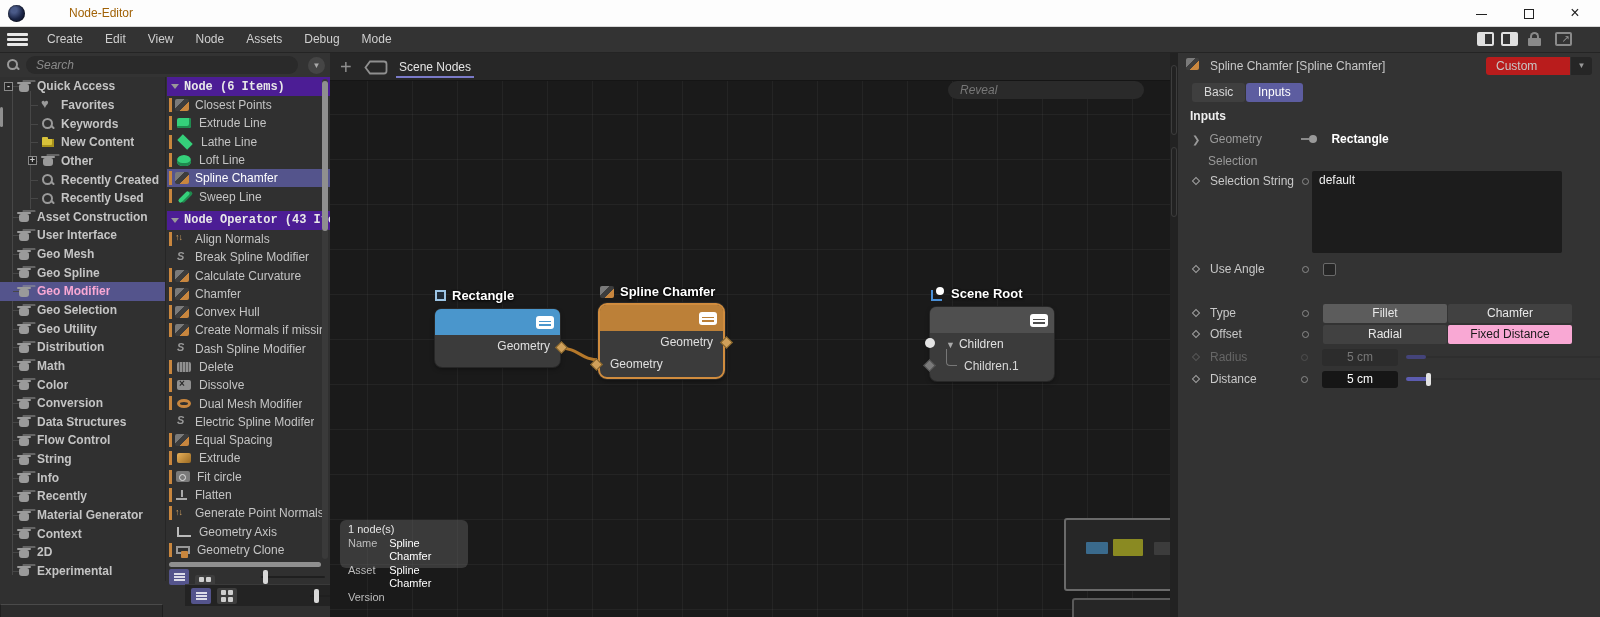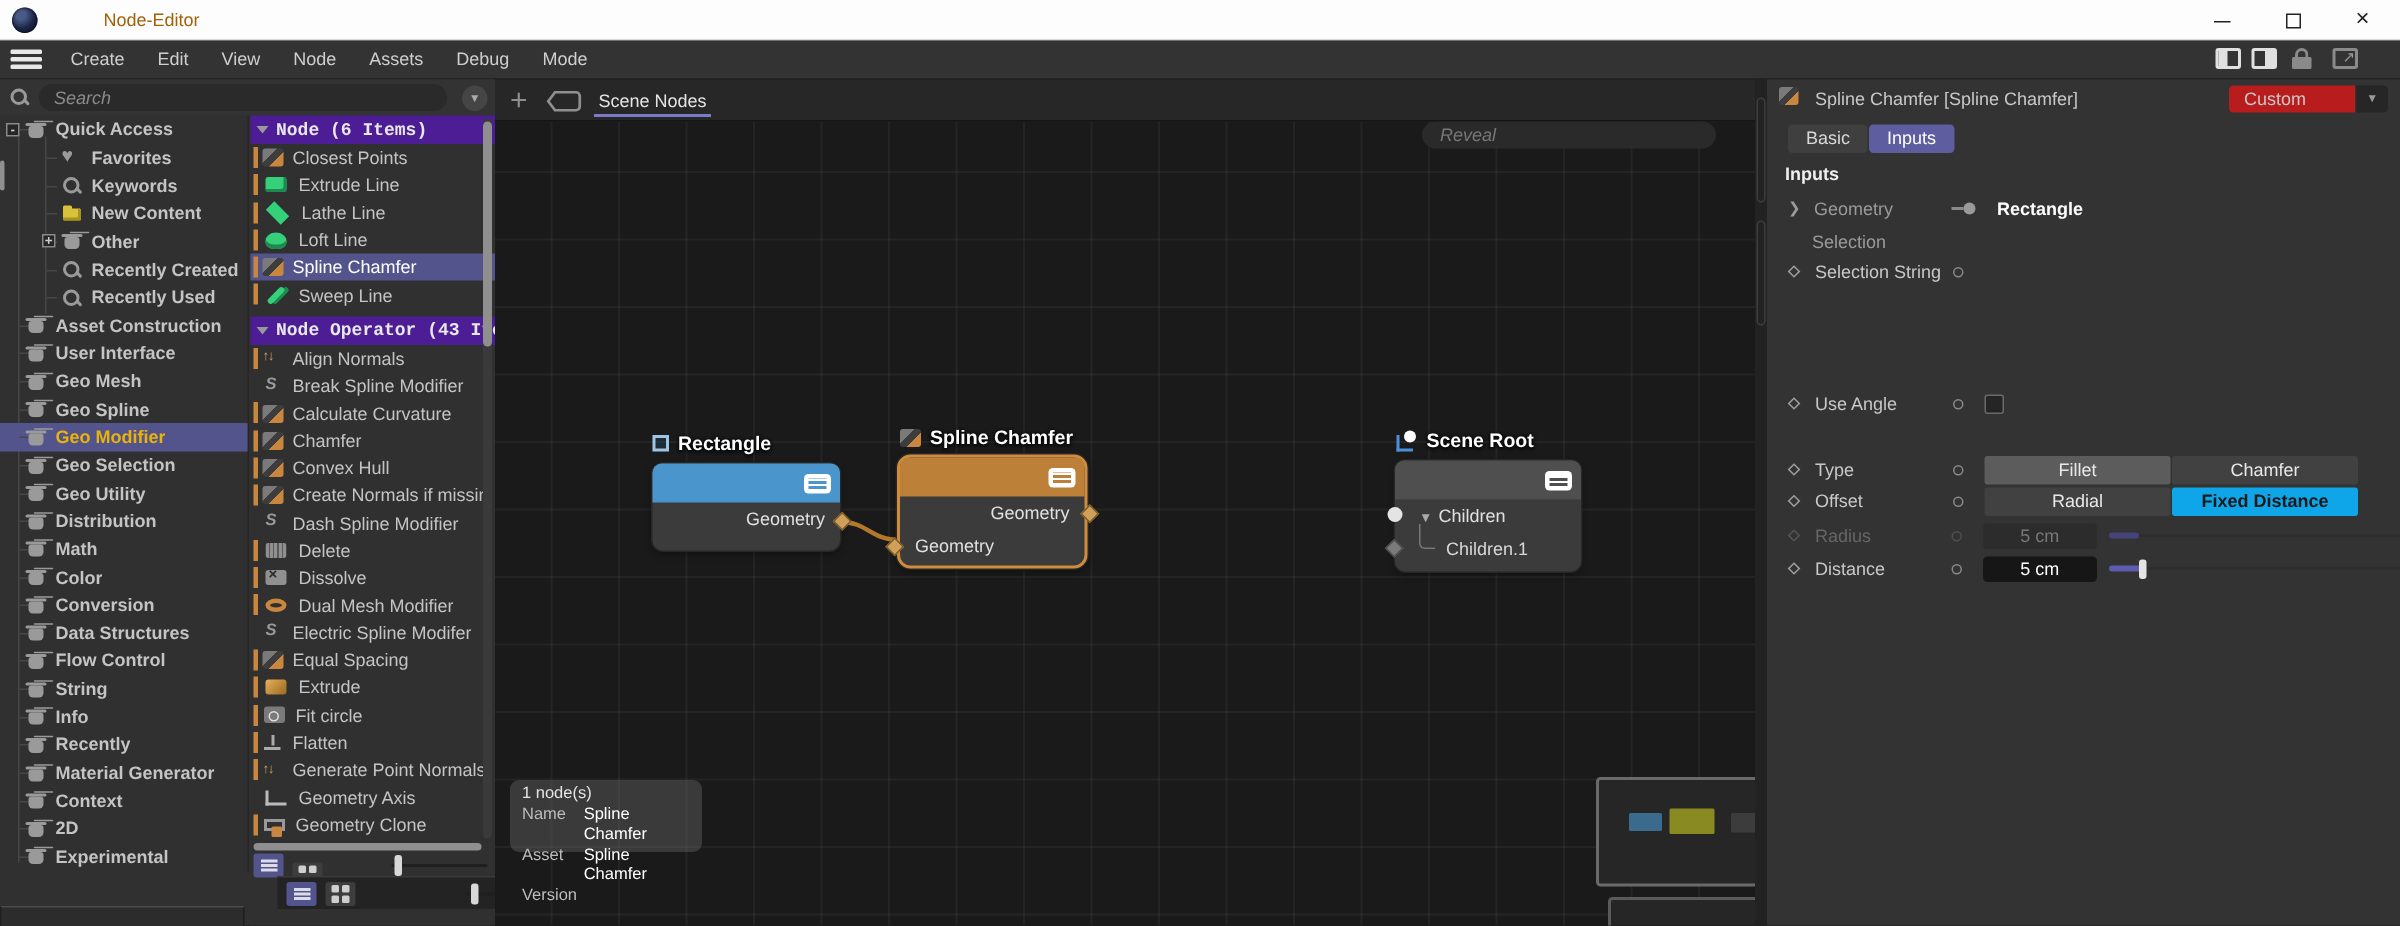--- a/index.html
+++ b/index.html
@@ -719,6 +719,7 @@
     <span class="plabel">Selection String</span>
     <span class="gport"></span>
   </div>
+  <div id="sel-text">default</div>
 
   <div class="prow" style="top:206px;">
     <span class="dia"></span>

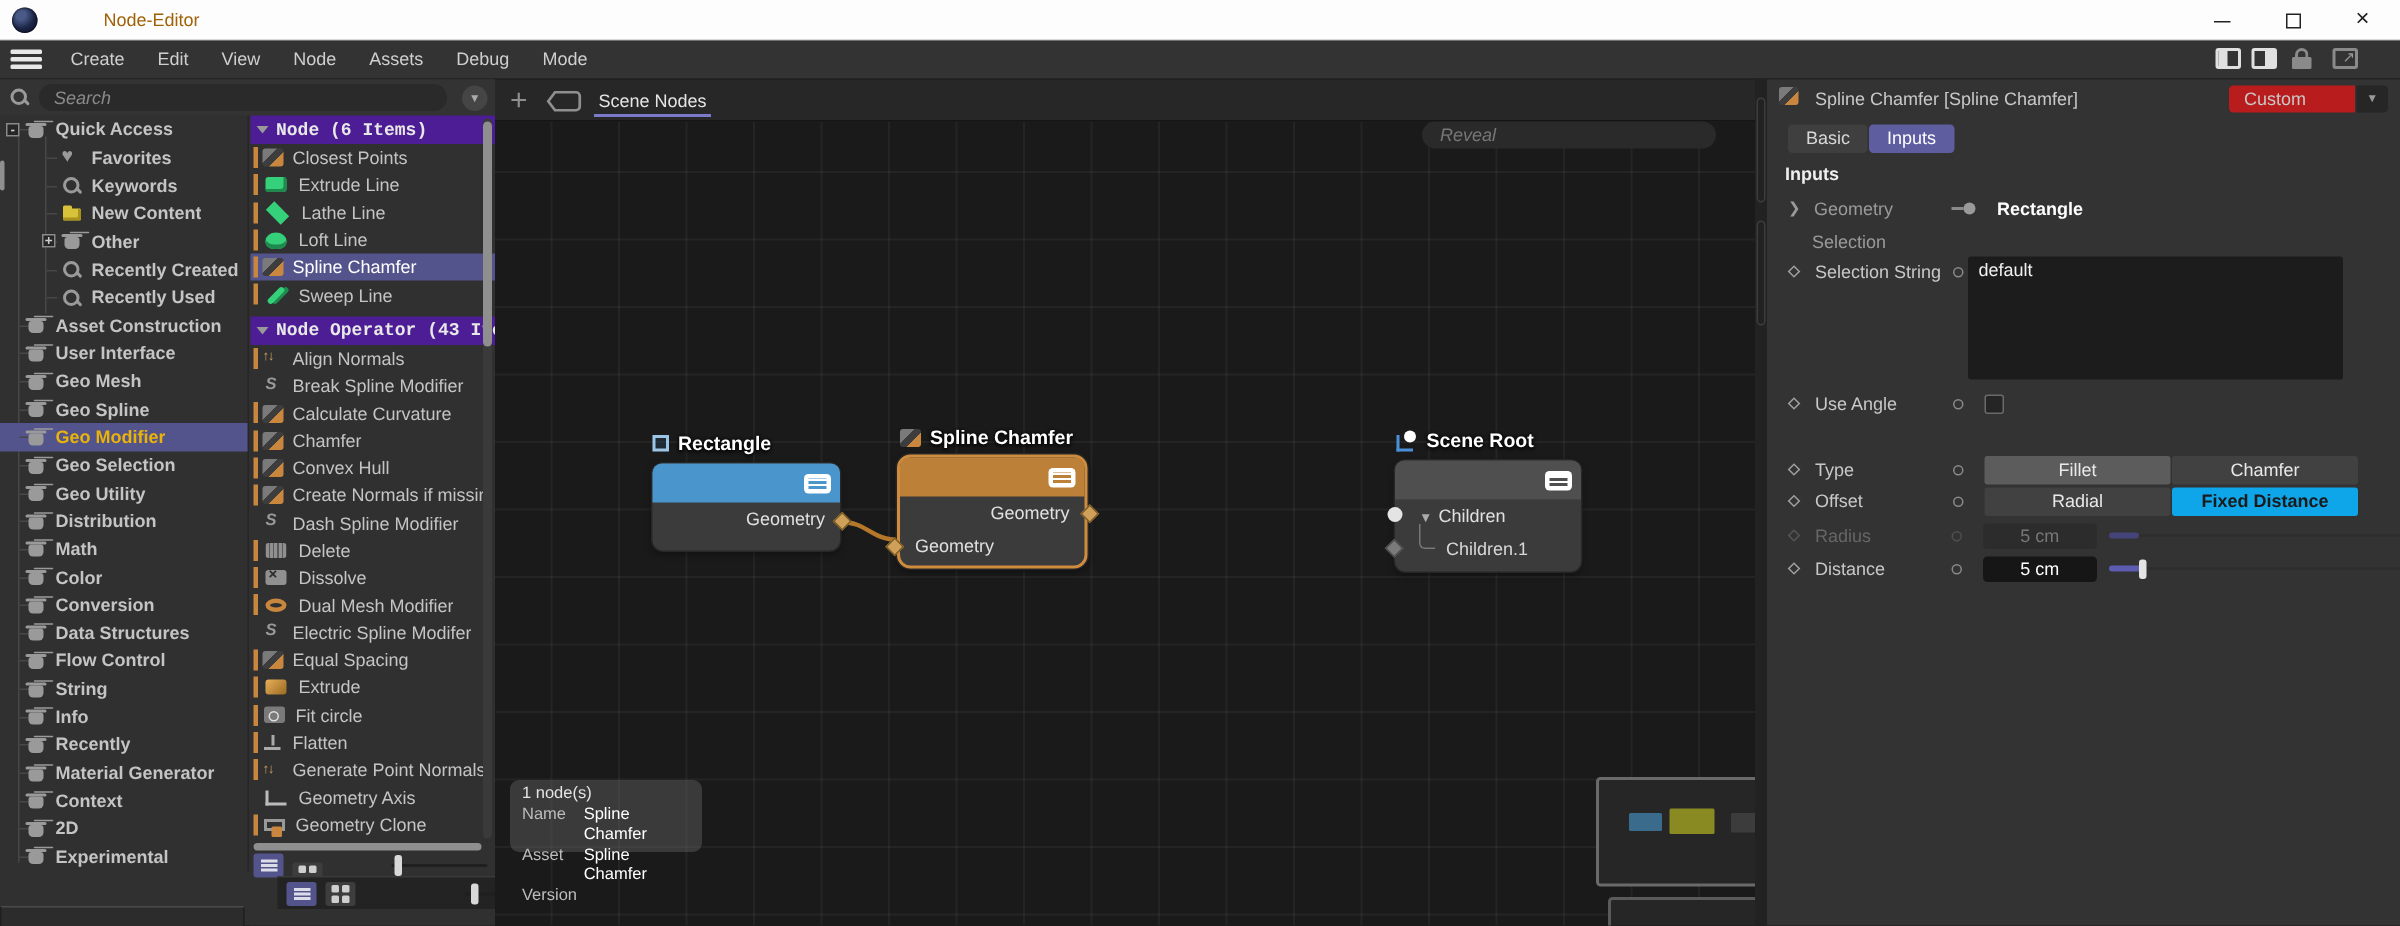--- a/index.html
+++ b/index.html
@@ -49,7 +49,7 @@
   .trow.lvl1{padding-left:28px;}
   .trow::before{content:'';position:absolute;left:13px;top:50%;width:7px;height:1px;background:#474747;}
   .trow.lvl1::before{left:31px;}
-  .trow.sel{background:#54548c;color:#eab308;align-items:center;}
+  .trow.sel{background:#54548c;color:#f9a8d4;align-items:center;}
   .exp{width:9px;height:9px;border:1px solid #8a8a8a;background:#262626;margin-right:4px;flex:0 0 9px;
     font-size:9px;line-height:7px;text-align:center;color:#ccc;position:relative;z-index:1;}
   .exp.minus::before{content:'-';} .exp.plus::before{content:'+';}

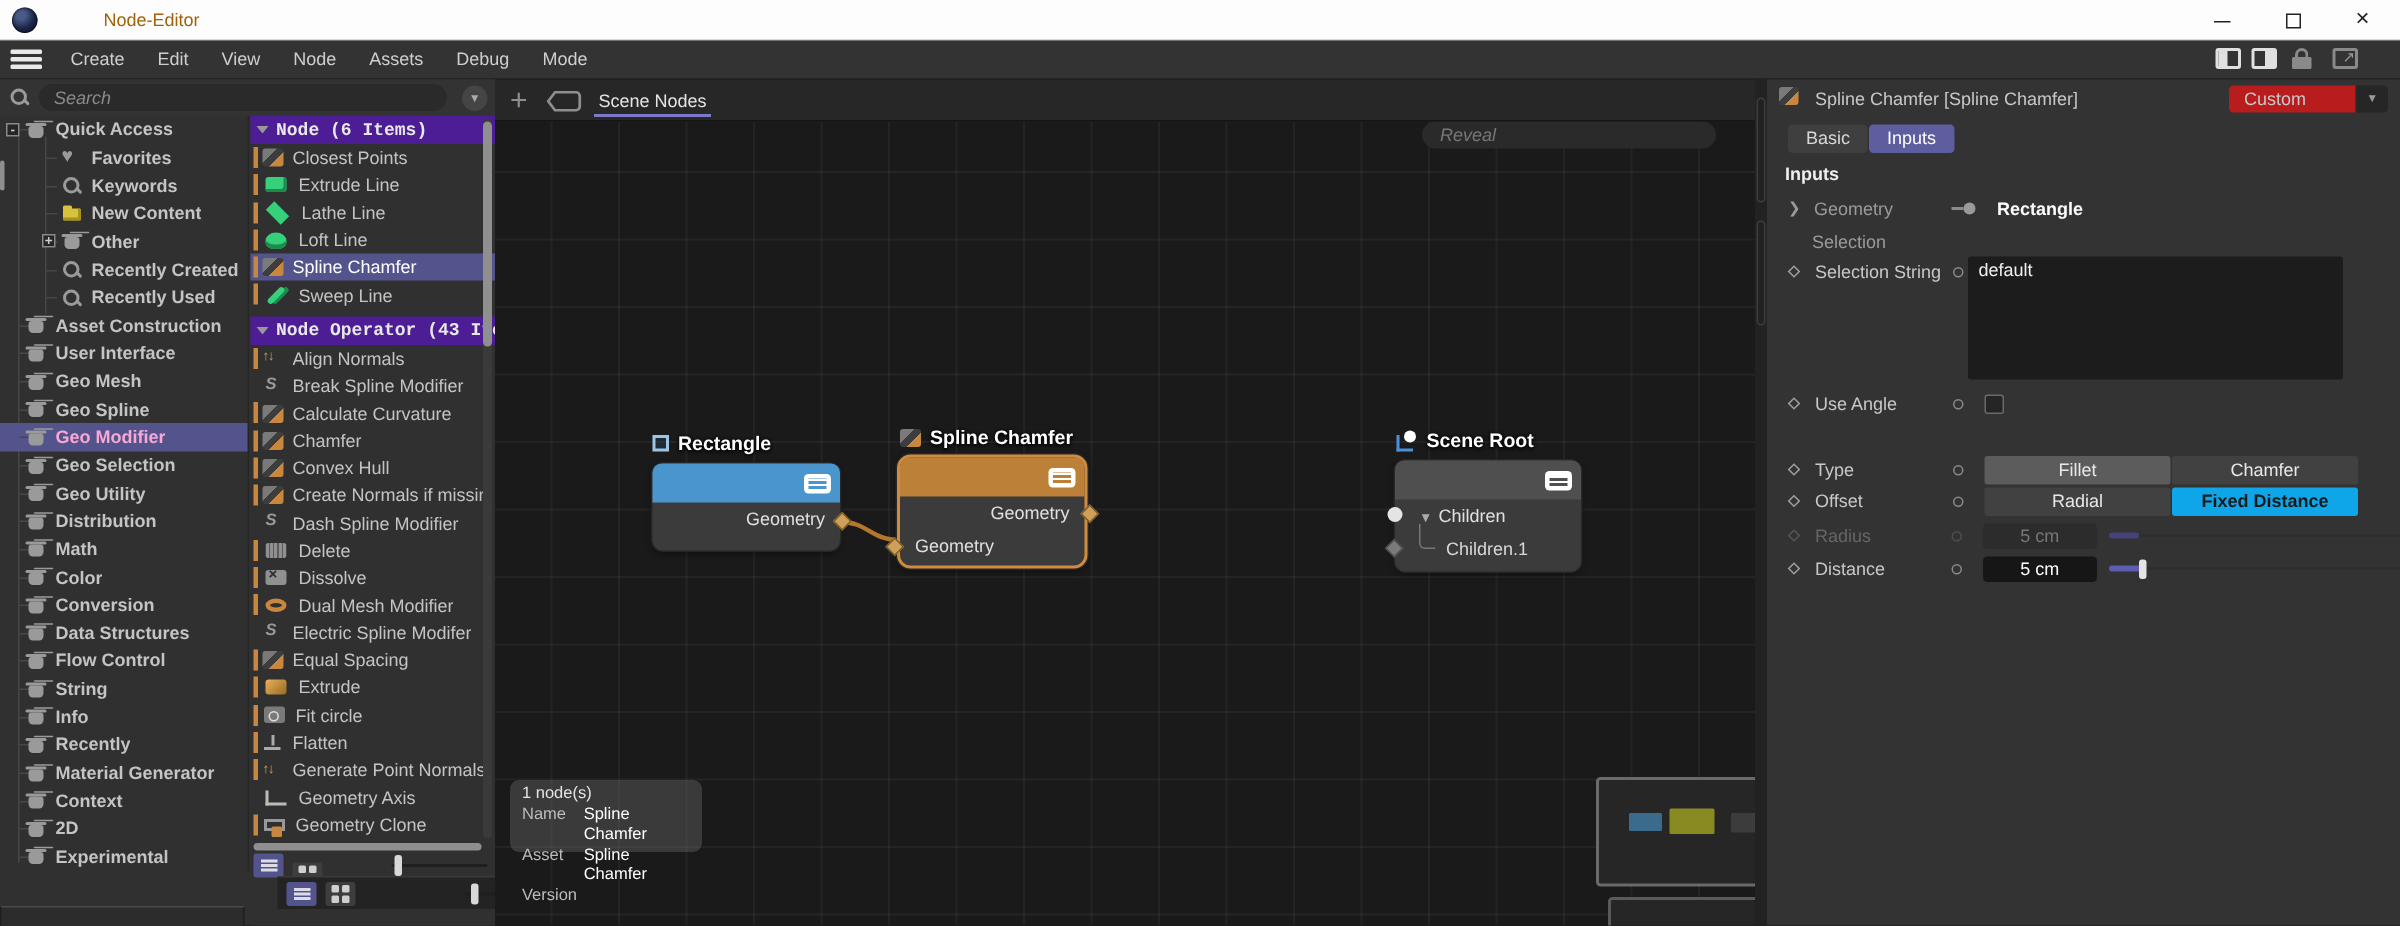--- a/index.html
+++ b/index.html
@@ -192,7 +192,7 @@
   .pslider .handle{position:absolute;top:1px;width:5px;height:13px;background:#e4e4e4;border-radius:2px;}
   .btn2{width:124px;height:19px;border-radius:2px;background:#414141;color:#e8e8e8;text-align:center;line-height:19px;}
   .btn2.hl{background:#5c5c5c;}
-  .btn2.lit{background:#0ea5e9;color:#1a1a1a;font-weight:bold;}
+  .btn2.lit{background:#f9a8d4;color:#1a1a1a;font-weight:normal;}
   .btnpair{display:flex;gap:1px;}
   #geo-port{position:relative;width:16px;height:8px;flex:0 0 16px;}
   #geo-port::before{content:'';position:absolute;left:0;top:3px;width:8px;height:2px;background:#8a8a8a;}

